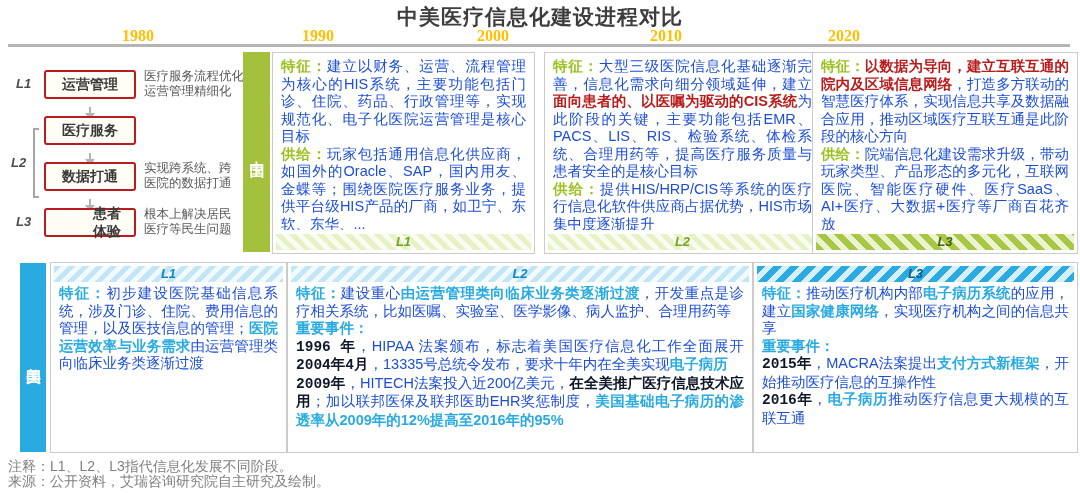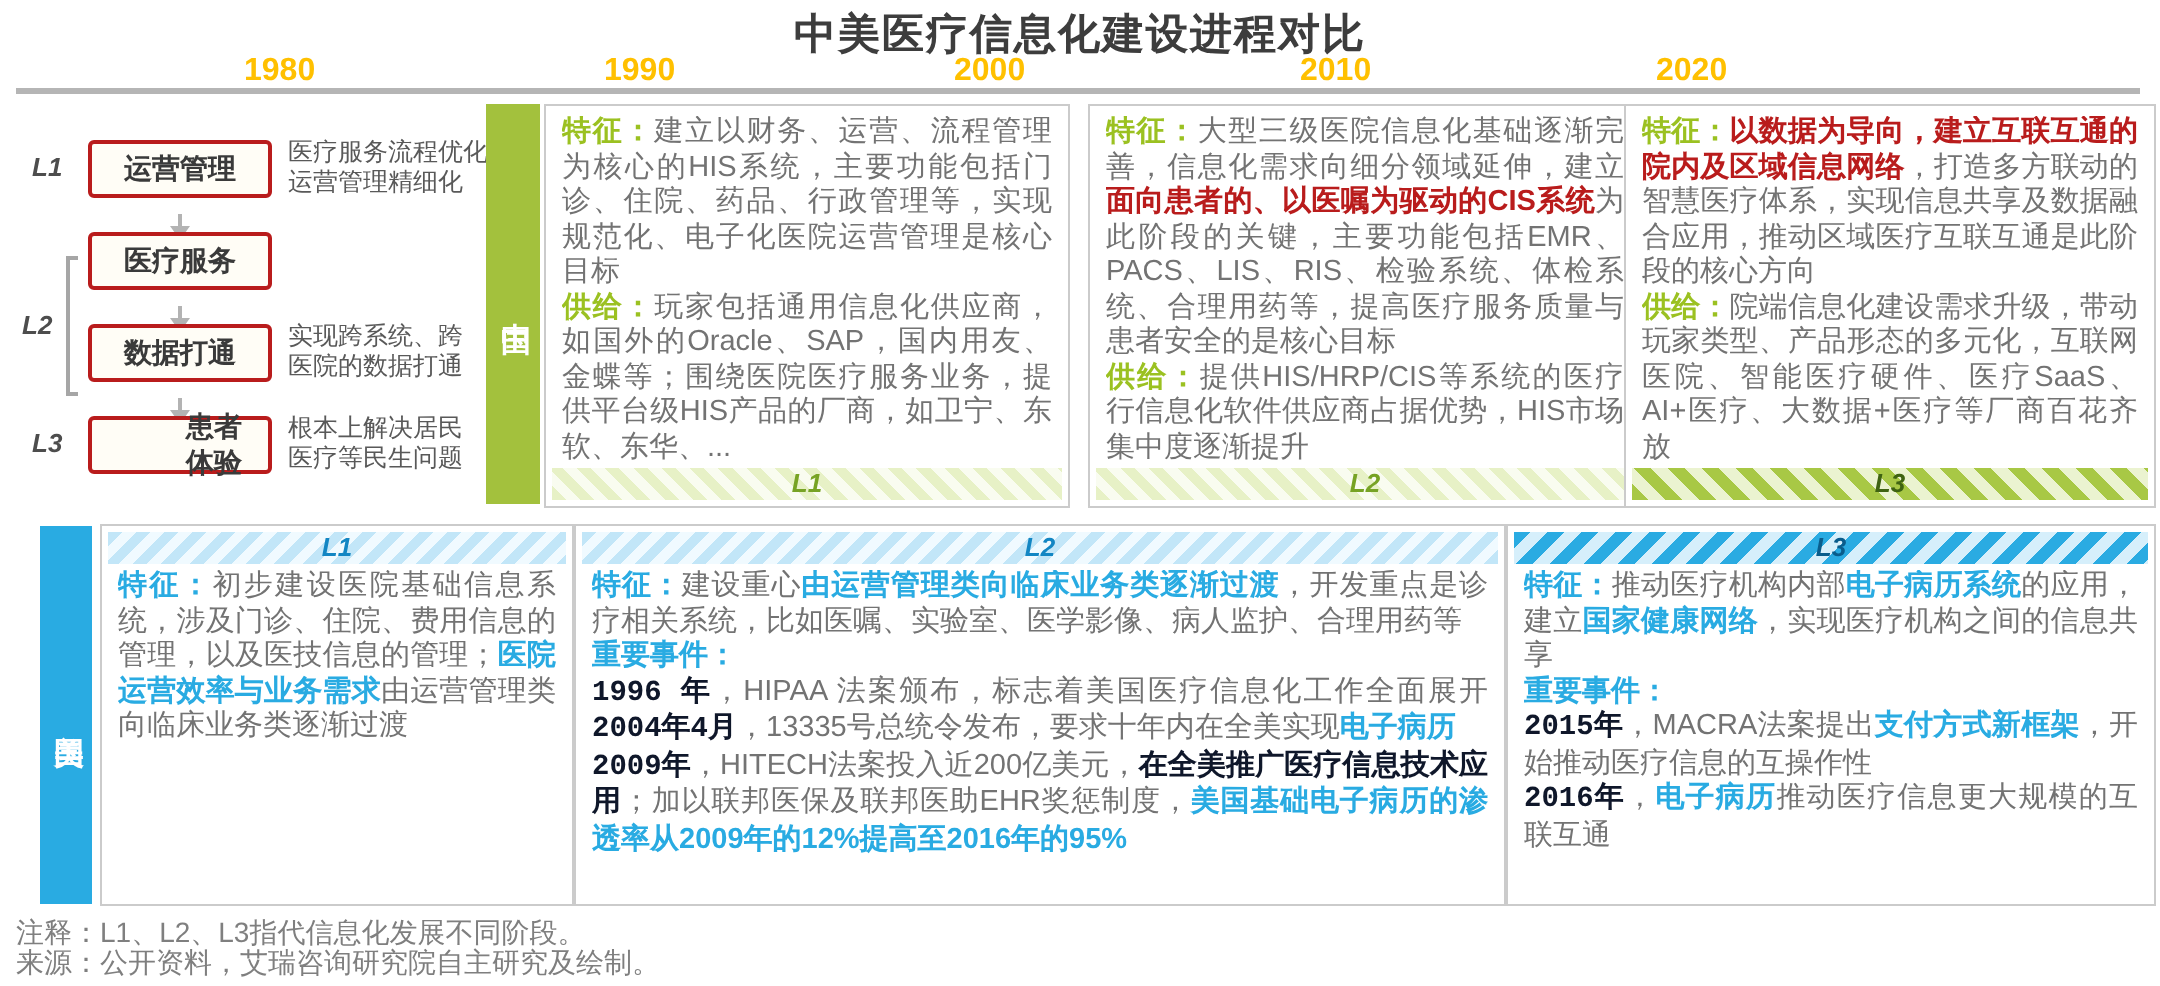--- a/index.html
+++ b/index.html
@@ -10,7 +10,7 @@
   .title { position:absolute; top:3px; left:0; width:1080px; text-align:center;
            font-size:21px; font-weight:bold; color:#3d3d3d; letter-spacing:1px; }
 
-  .year { position:absolute; top:27px; font-size:16px; font-weight:bold; color:#ffc000; }
+  .year { position:absolute; top:27px; font-size:16px; font-weight:bold; color:#ffc000;font-family:Liberation Serif, serif; }
   .y0{left:122px;} .y1{left:302px;} .y2{left:477px;} .y3{left:650px;} .y4{left:828px;}
   .timeline-line { position:absolute; top:44px; left:8px; width:1062px; height:3px; background:#b5b5b5; }
 

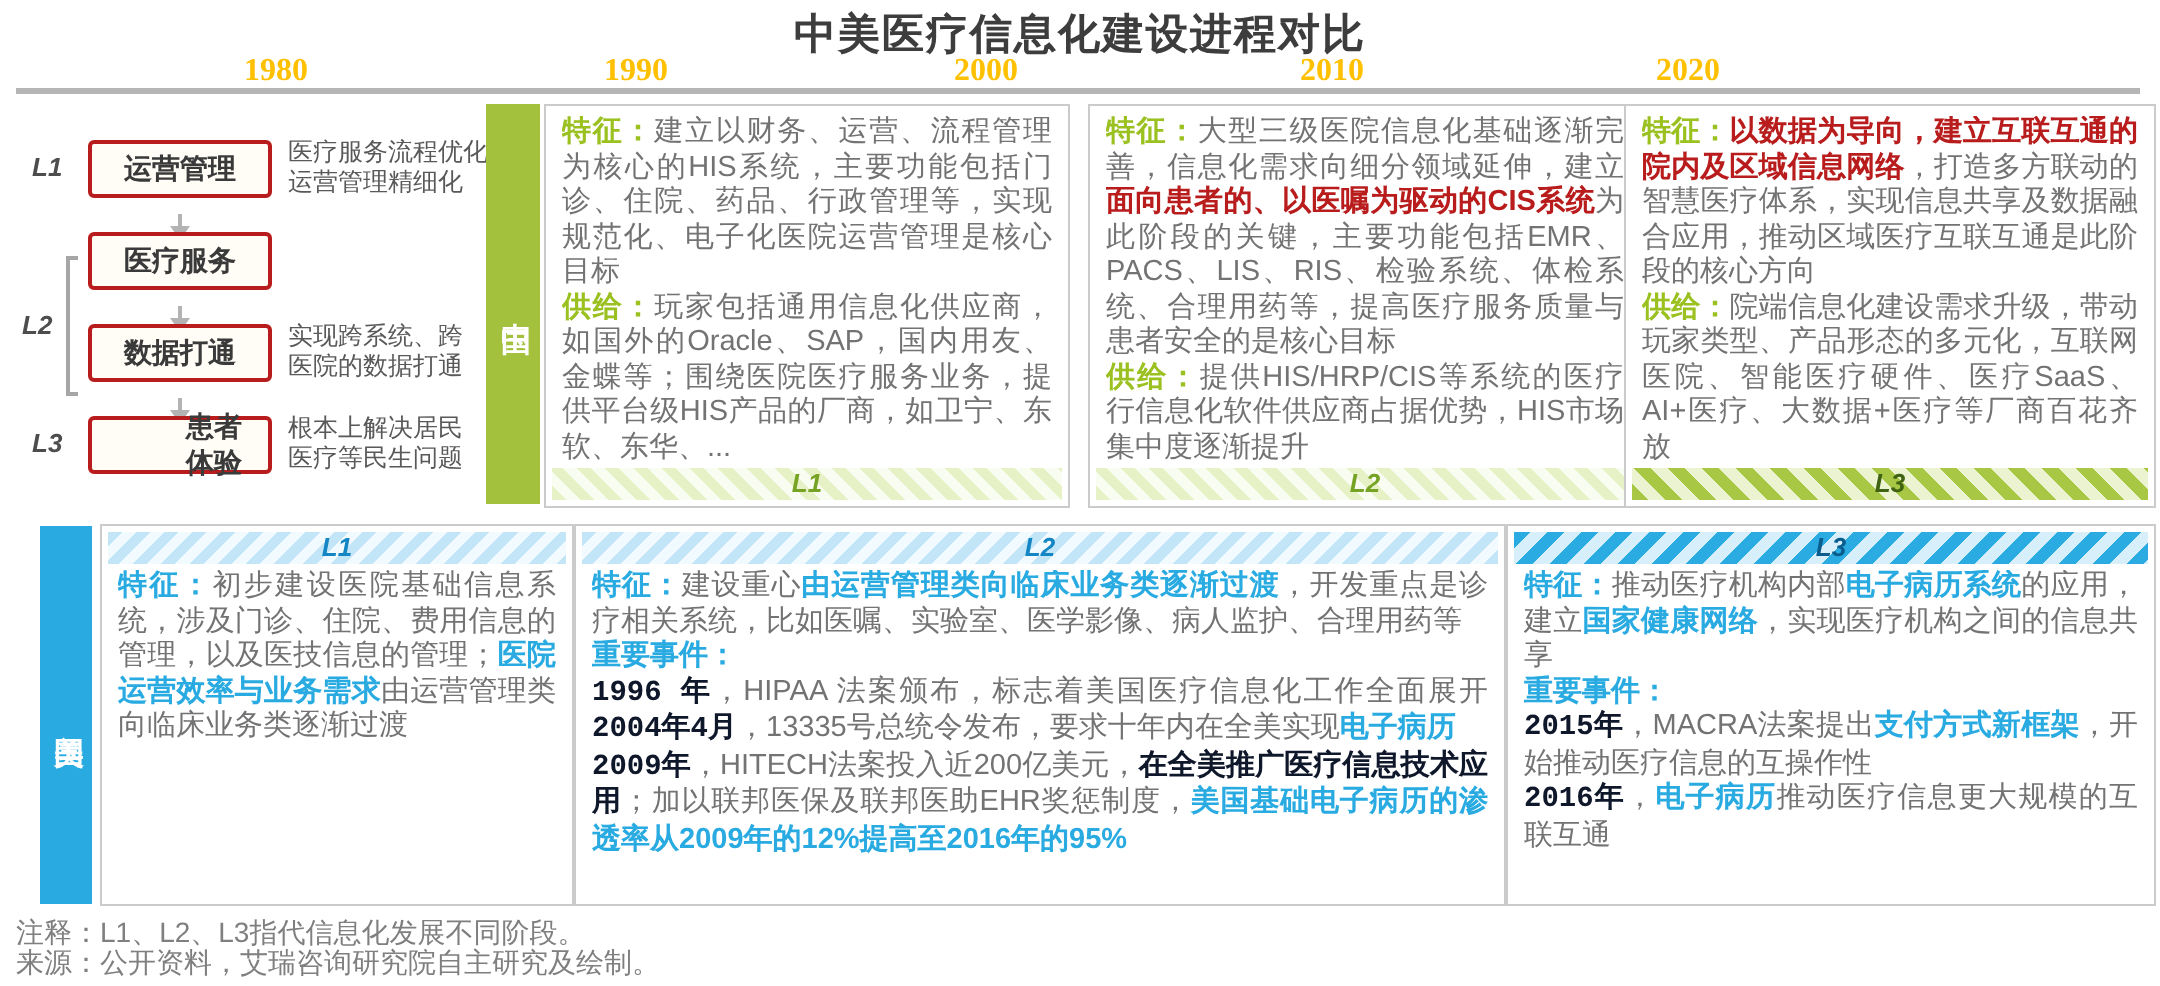--- a/index.html
+++ b/index.html
@@ -58,7 +58,7 @@
   .band-blue-dark  { background:repeating-linear-gradient(135deg,#2aabe2 0 6px,#d6effb 6px 12px); color:#0a5d8c; }
 
   
-  .seg-p  { color:#737373; }
+  .seg-p  { color:#1d4ed8; }
   .seg-gl { color:#9bc121; font-weight:bold; }
   .seg-gh { color:#b91c1c; font-weight:bold; }
   .seg-bl { color:#29abe2; font-weight:bold; }

